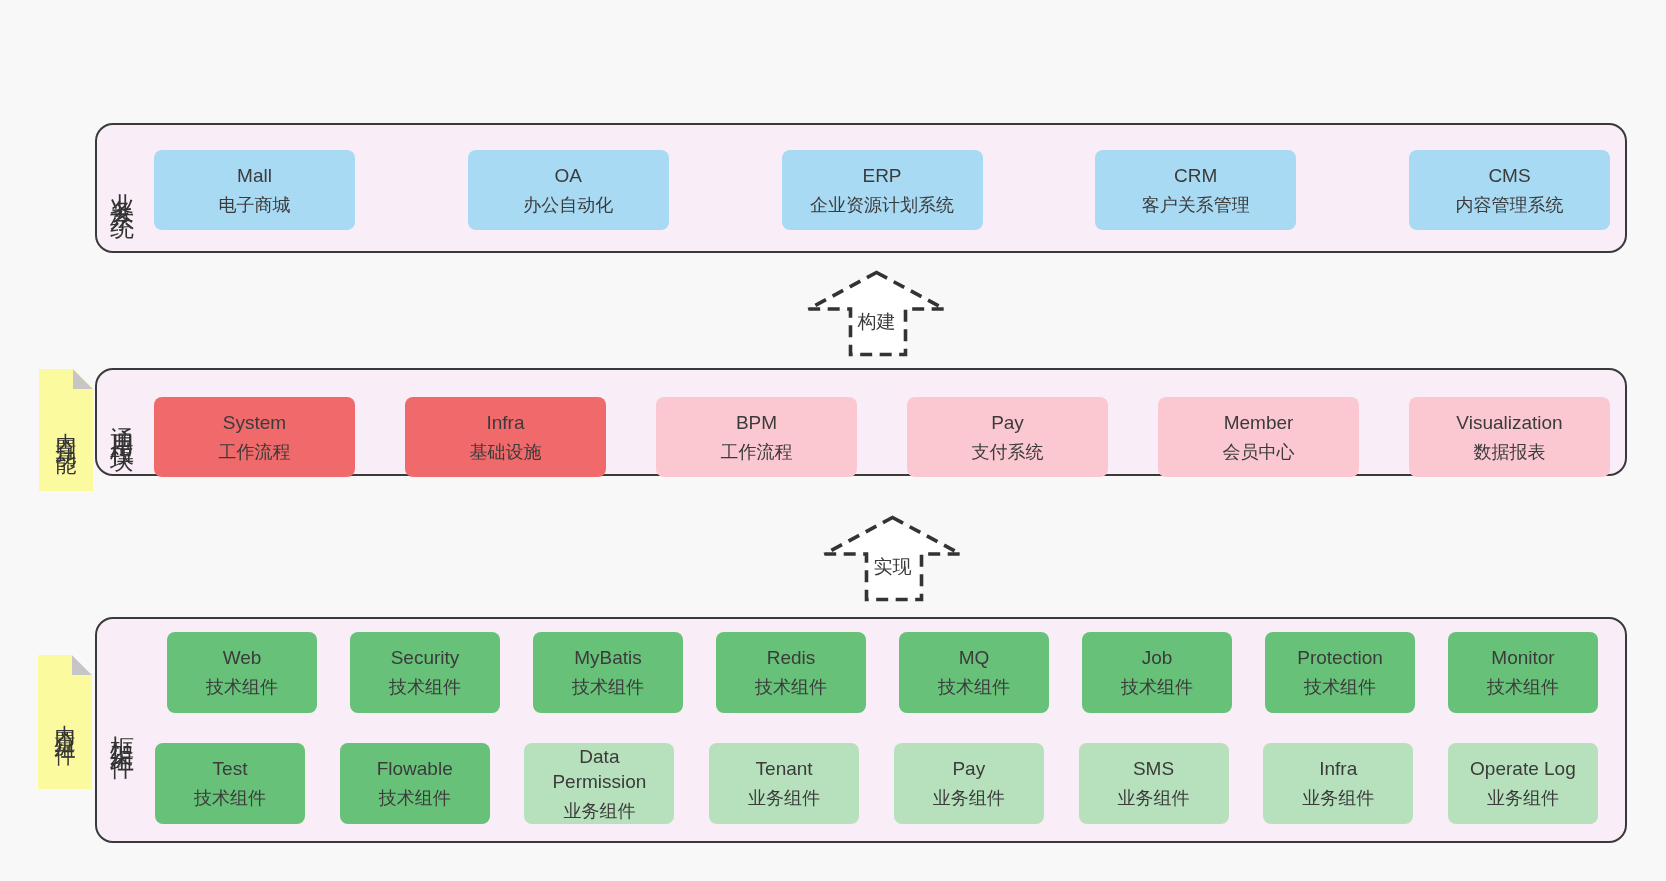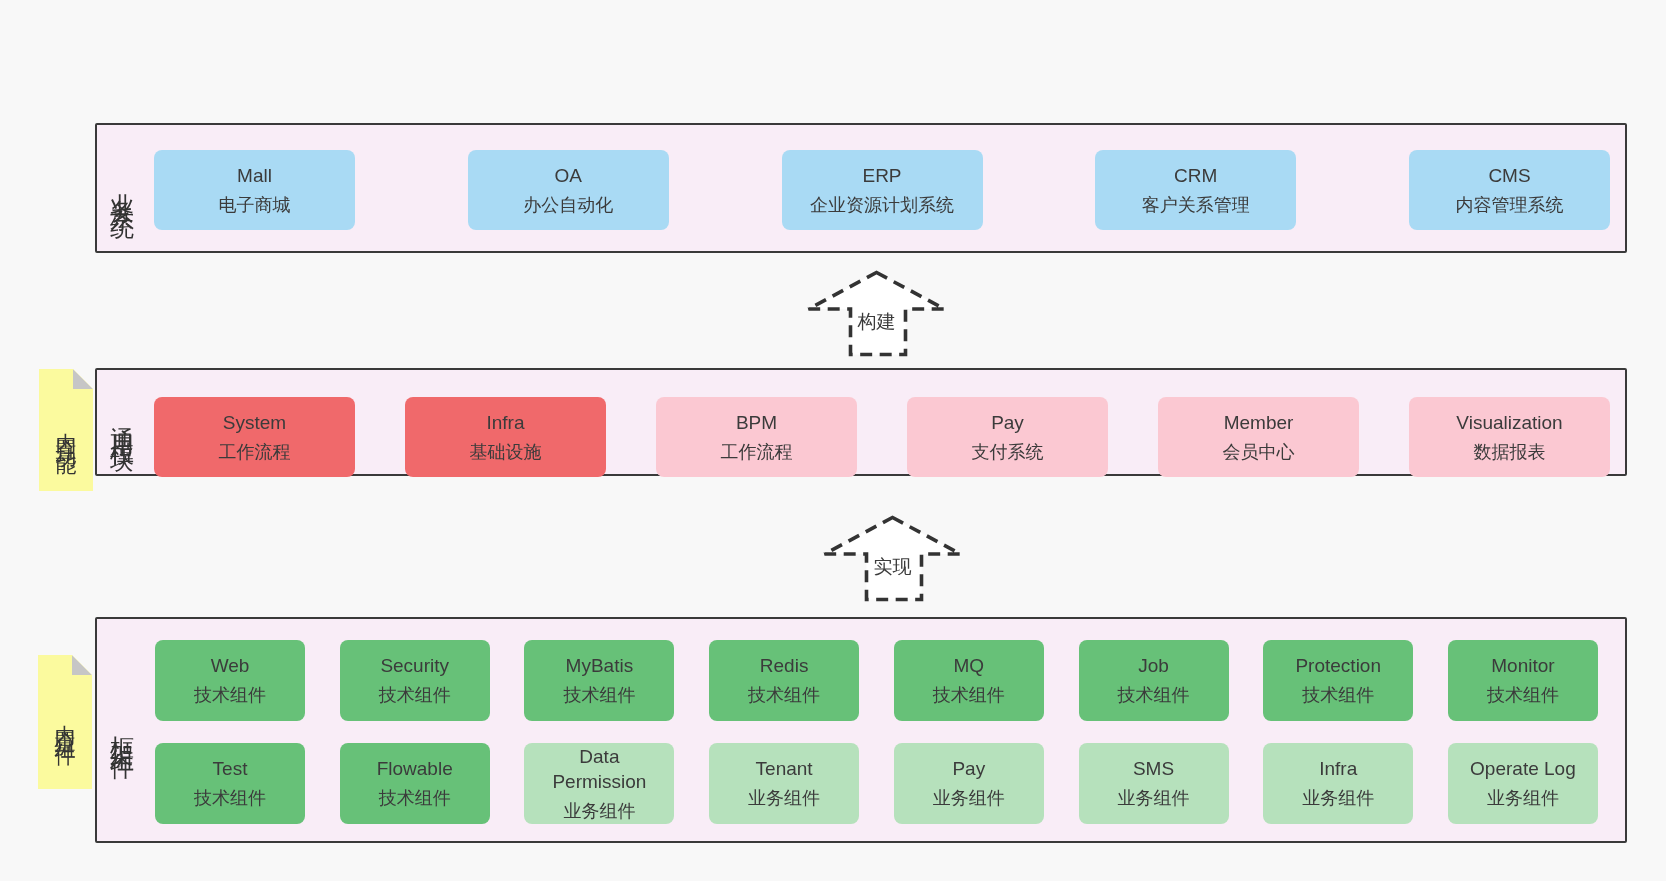--- a/index.html
+++ b/index.html
@@ -15,7 +15,7 @@
     position:absolute; left:95px; width:1532px;
     background:var(--panel-bg,#f9edf7);
     border:2px solid var(--panel-border,#3a3a3a);
-    border-radius:2px;
+    border-radius:18px;
     box-sizing:border-box;
   }
   .vlabel {

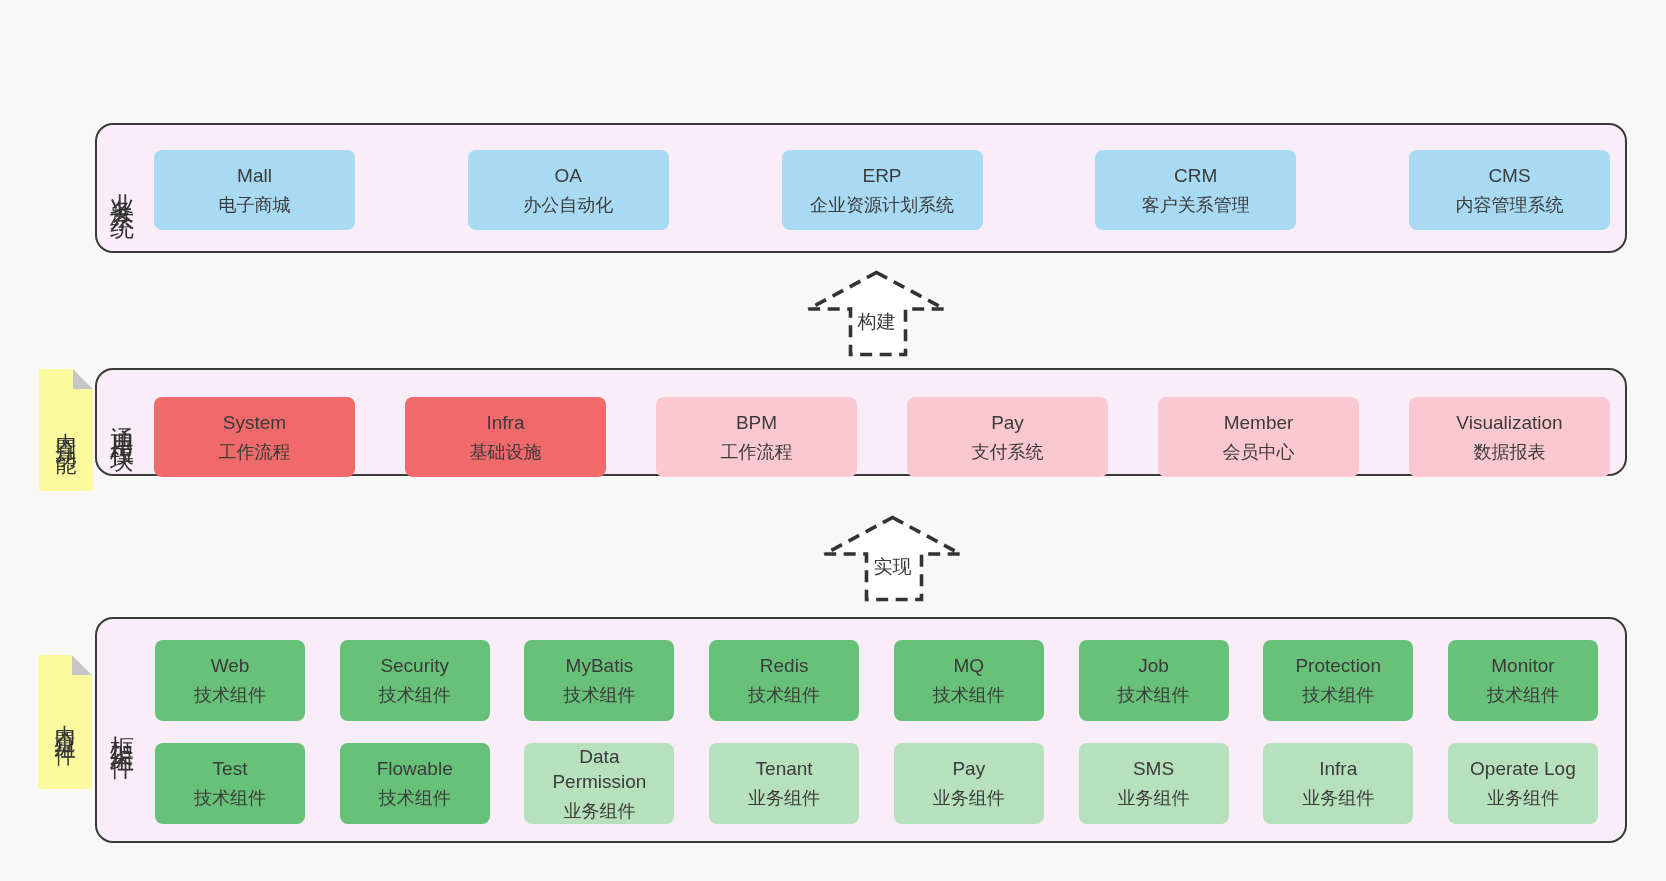--- a/index.html
+++ b/index.html
@@ -142,7 +142,7 @@
 
   <section class="panel" style="top:617px; height:226px;">
     <div class="vlabel">框架组件</div>
-    <div class="boxrow bottom" style="top:21px;">
+    <div class="boxrow bottom" style="top:13px;margin-left:12px;">
         <div class="box v-green">
           <div class="bt">Web</div>
           <div class="bs">技术组件</div>

